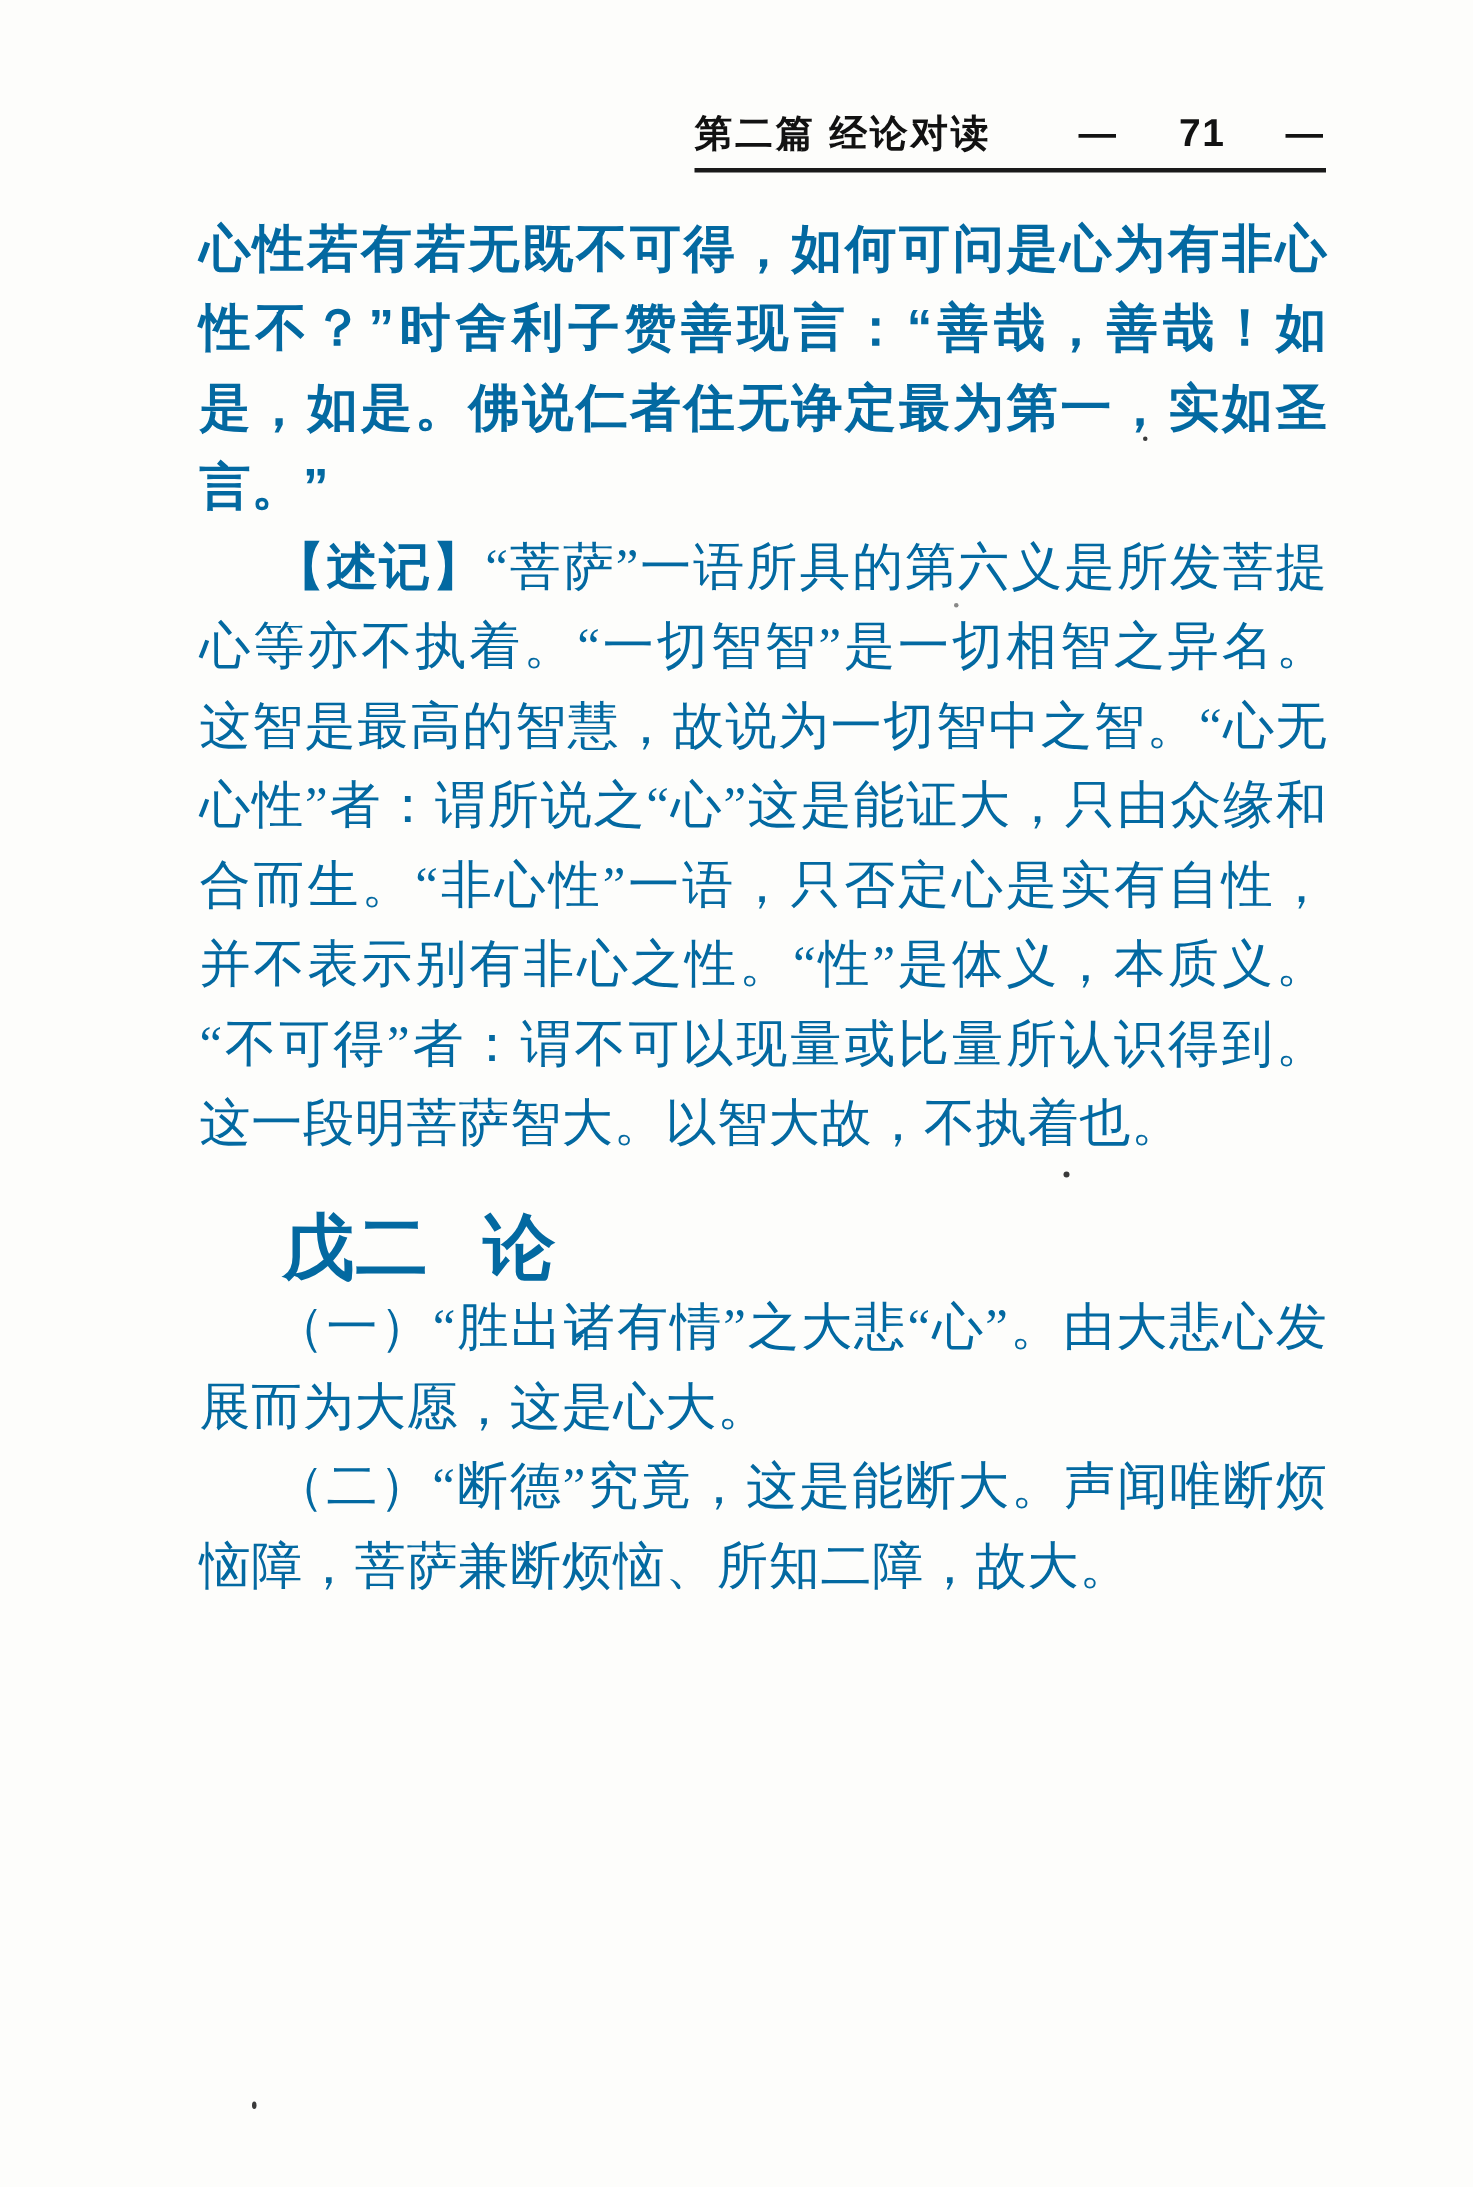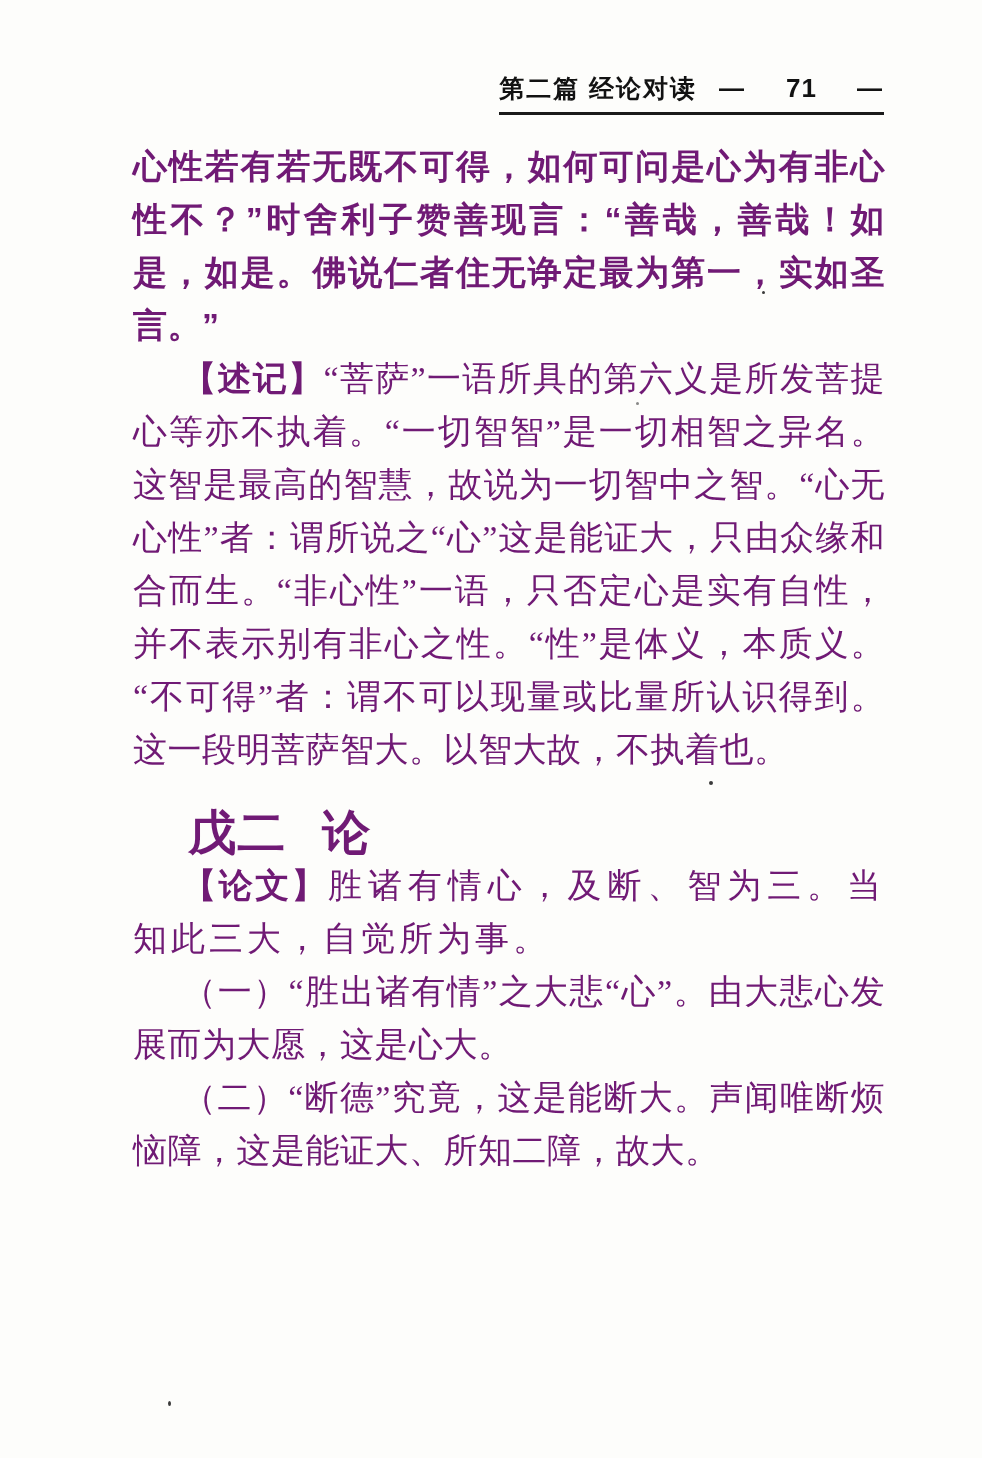--- a/index.html
+++ b/index.html
@@ -29,7 +29,7 @@
     letter-spacing: 2px;
     white-space: nowrap;
   }
-  .running-header .hdr-title { margin-right: 22px; }
+  .running-header .hdr-title { margin-right: 58px; }
   .running-header .hdr-dash  { font-weight: 700; }
   .running-header .hdr-num   { margin: 0 40px; font-size: 26px; letter-spacing: 1px; }
 

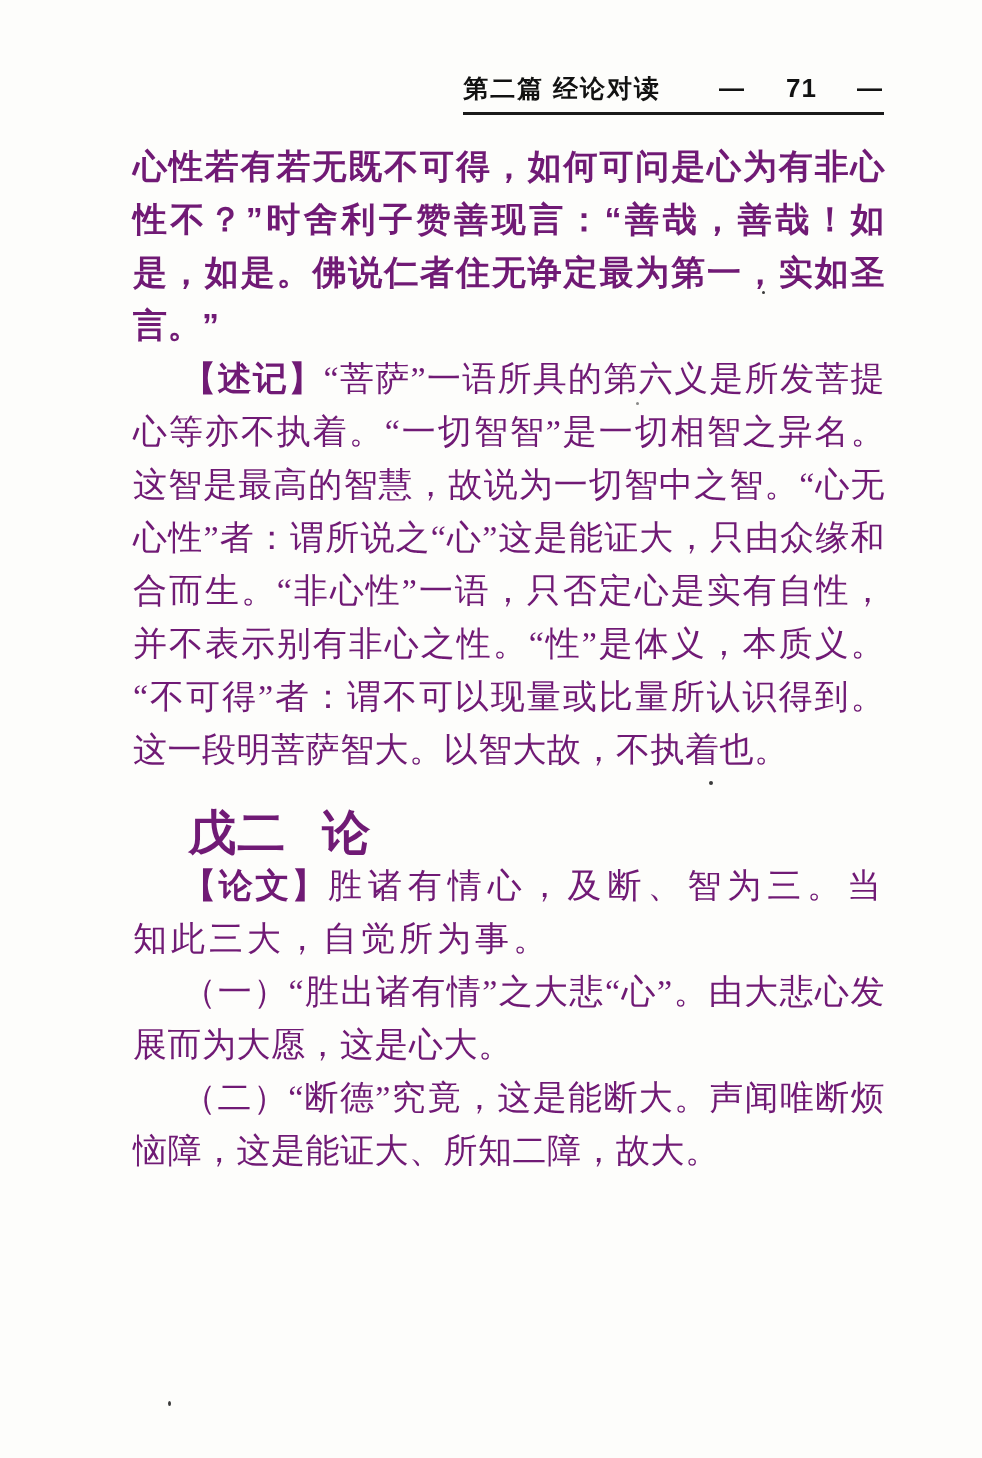--- a/index.html
+++ b/index.html
@@ -42,7 +42,7 @@
     font-size: 34px;
     line-height: 53px;
     text-align: justify;
-    color: #701a75;
+    color: #0369a1;
   }
   .text-block p { margin: 0; }
 

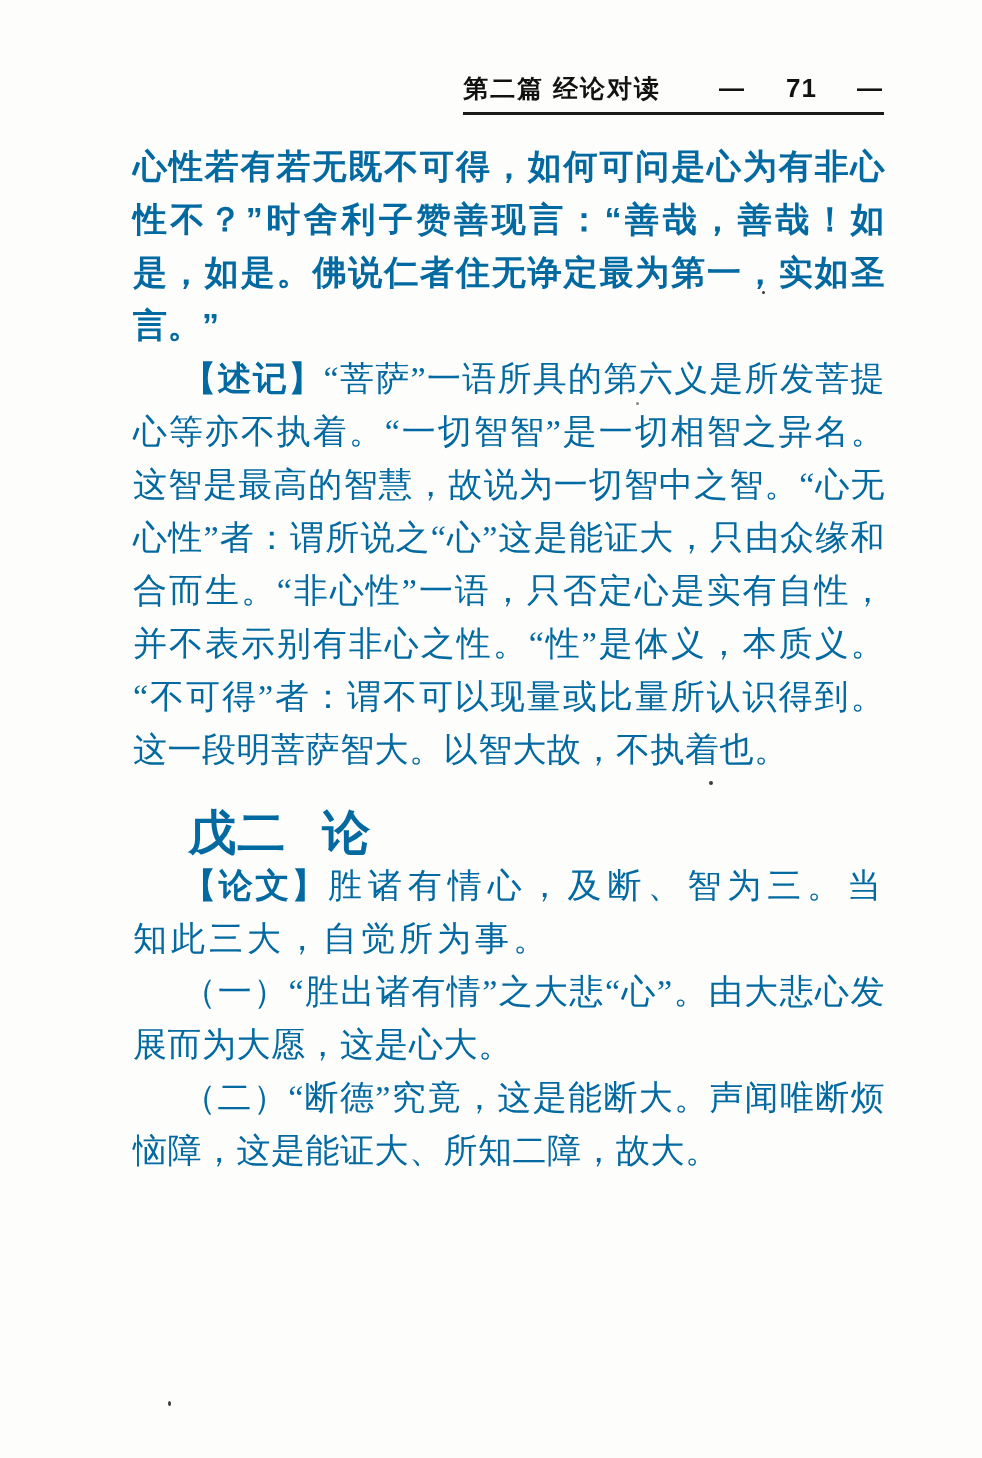--- a/index.html
+++ b/index.html
@@ -110,7 +110,6 @@
 
     <p class="section-heading"><span class="heading-number">戊二</span><span class="heading-title">论</span></p>
 
-    <p class="para-lunwen indent"><span class="block-label">【论文】</span><span>胜诸有情心，及断、智为三。当知此三大，自觉所为事。</span></p>
 
 
     <p class="para-shuji indent">（一）“胜出诸有情”之大悲“心”。由大悲心发展而为大愿，这是心大。</p>

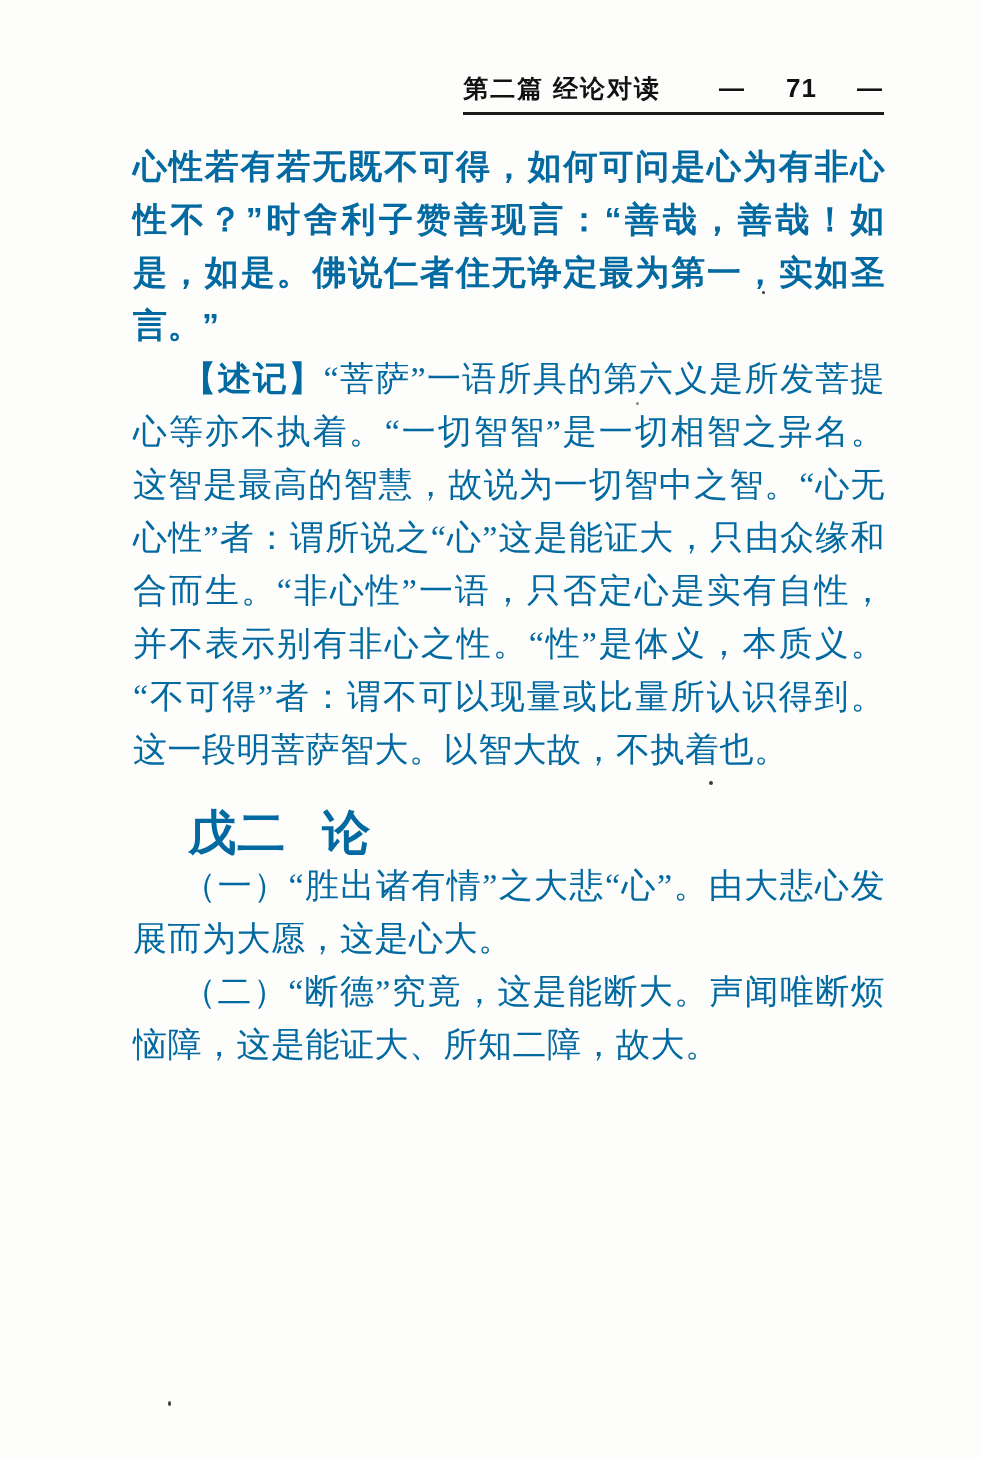--- a/index.html
+++ b/index.html
@@ -114,7 +114,7 @@
 
     <p class="para-shuji indent">（一）“胜出诸有情”之大悲“心”。由大悲心发展而为大愿，这是心大。</p>
 
-    <p class="para-shuji indent">（二）“断德”究竟，这是能断大。声闻唯断烦恼障，这是能证大、所知二障，故大。</p>
+    <p class="para-shuji indent">（二）“断德”究竟，这是能断大。声闻唯断烦恼障，菩萨兼断烦恼、所知二障，故大。</p>
 
 
   </div>

